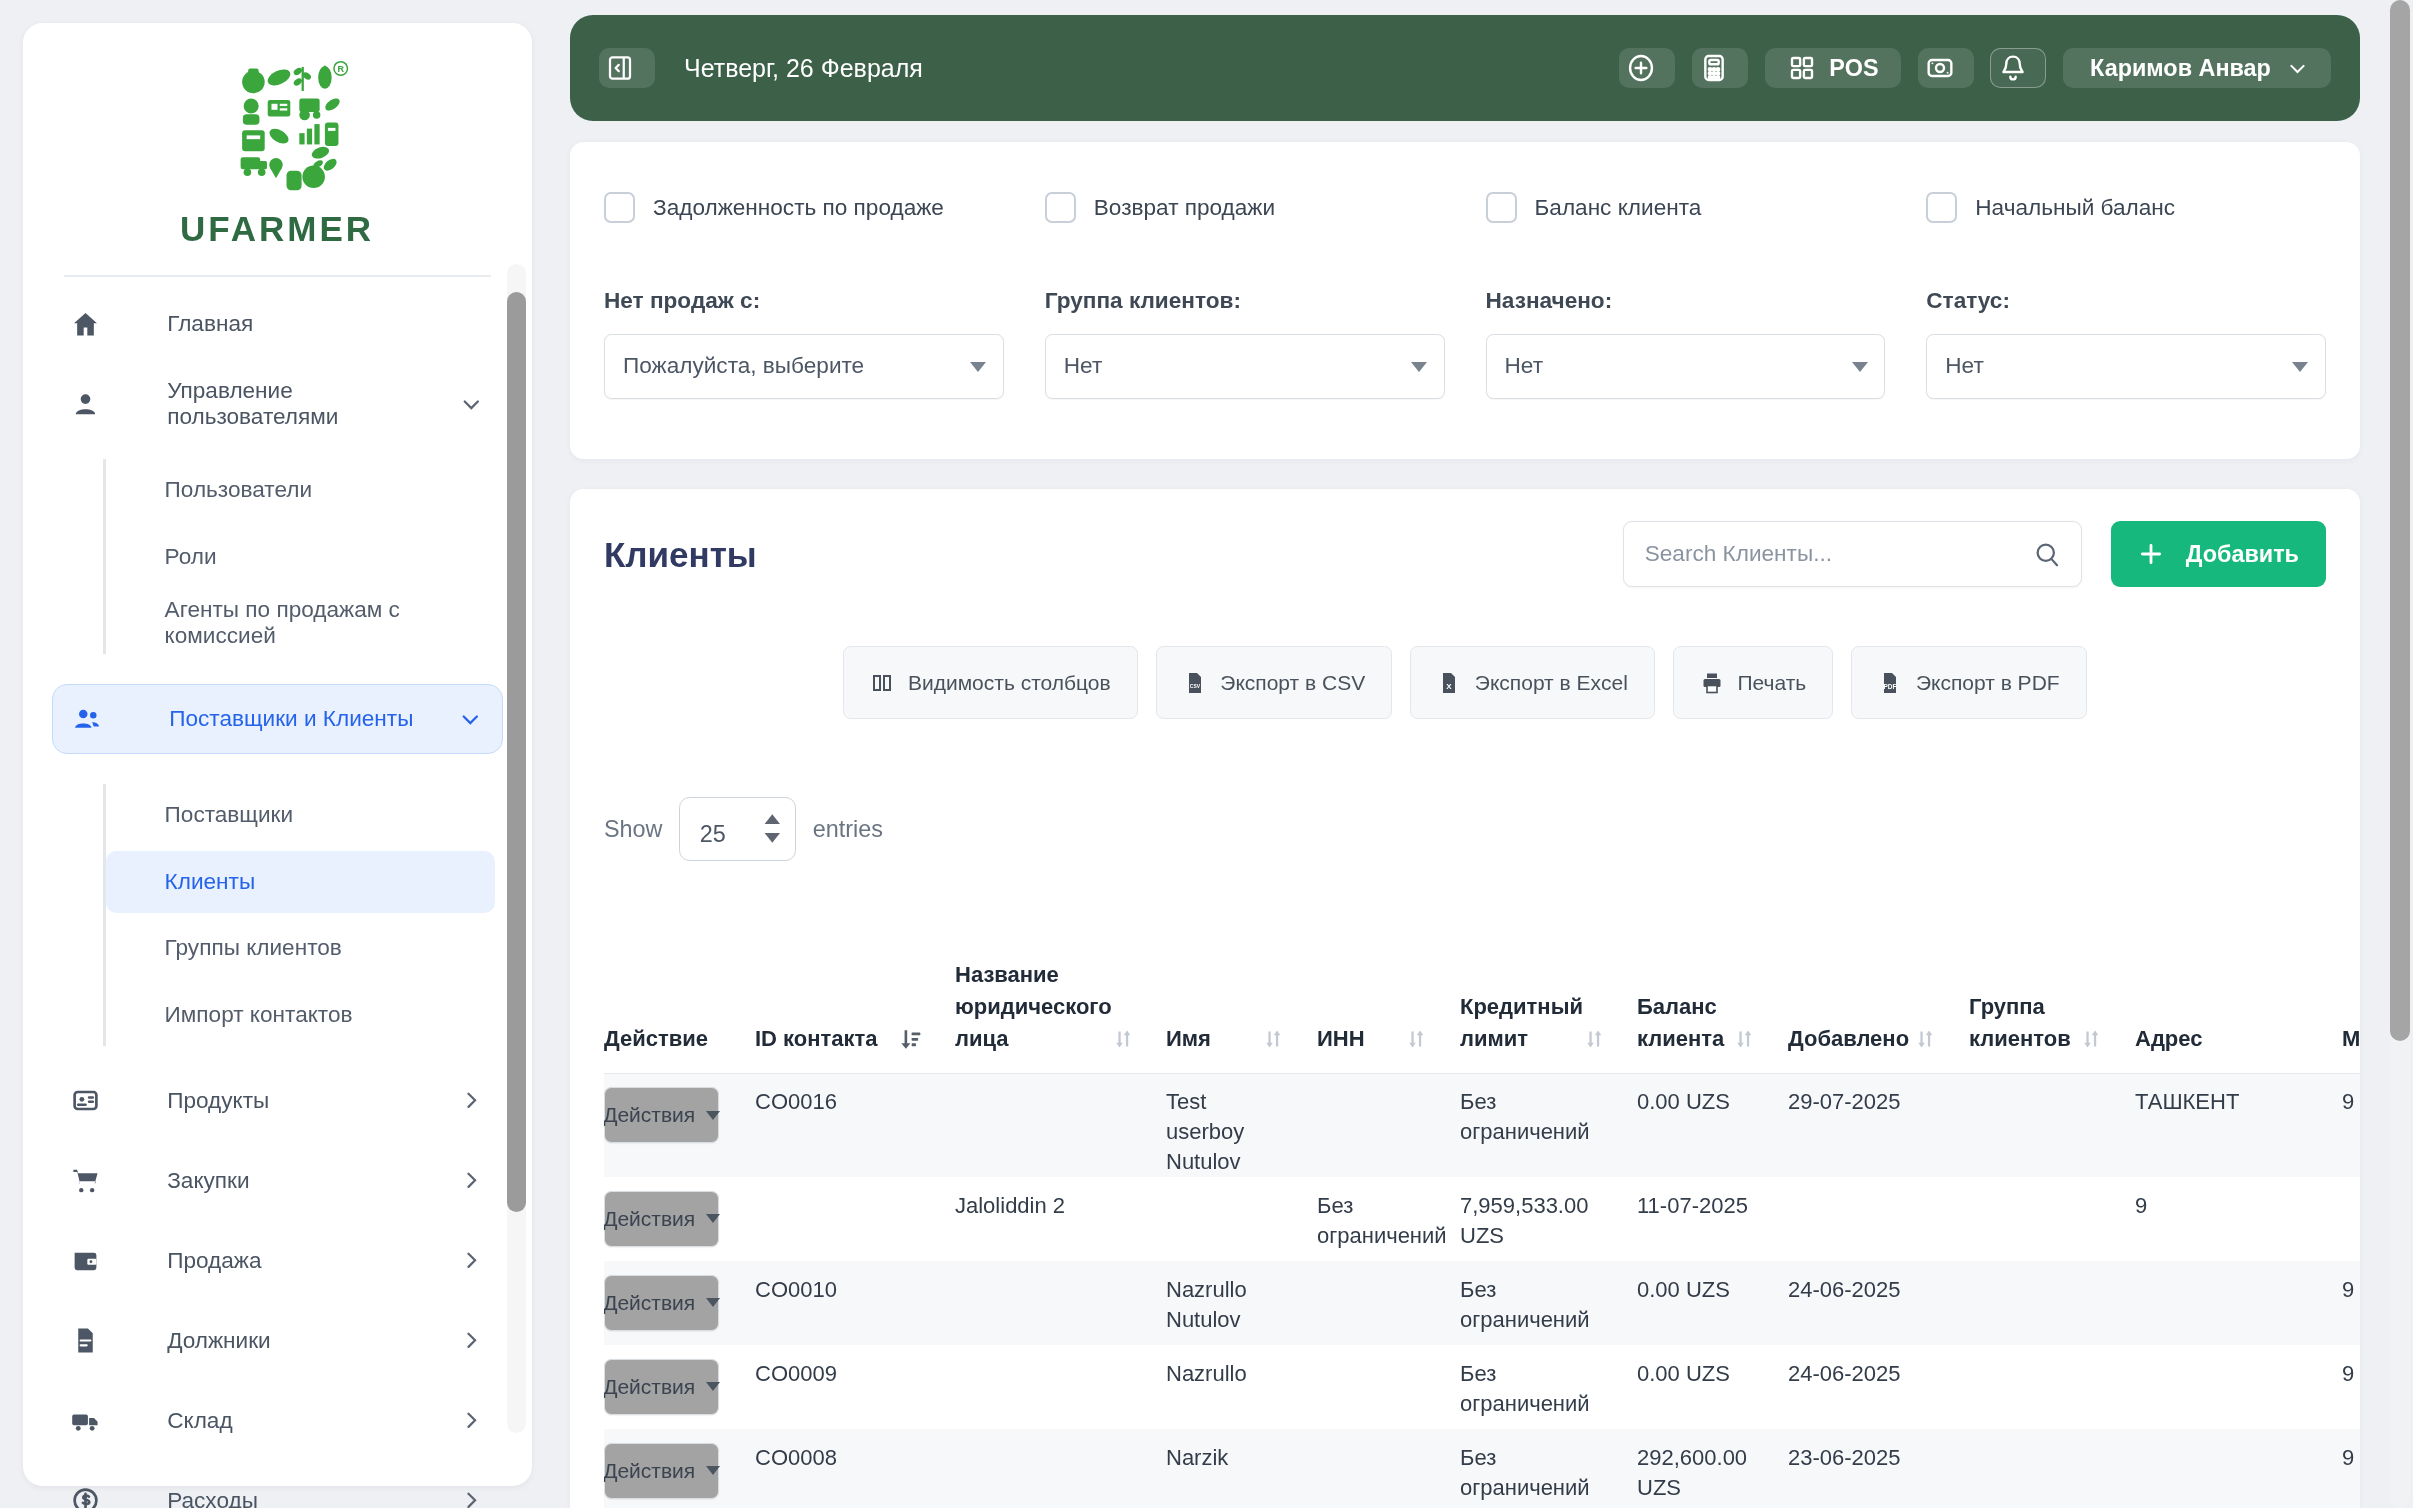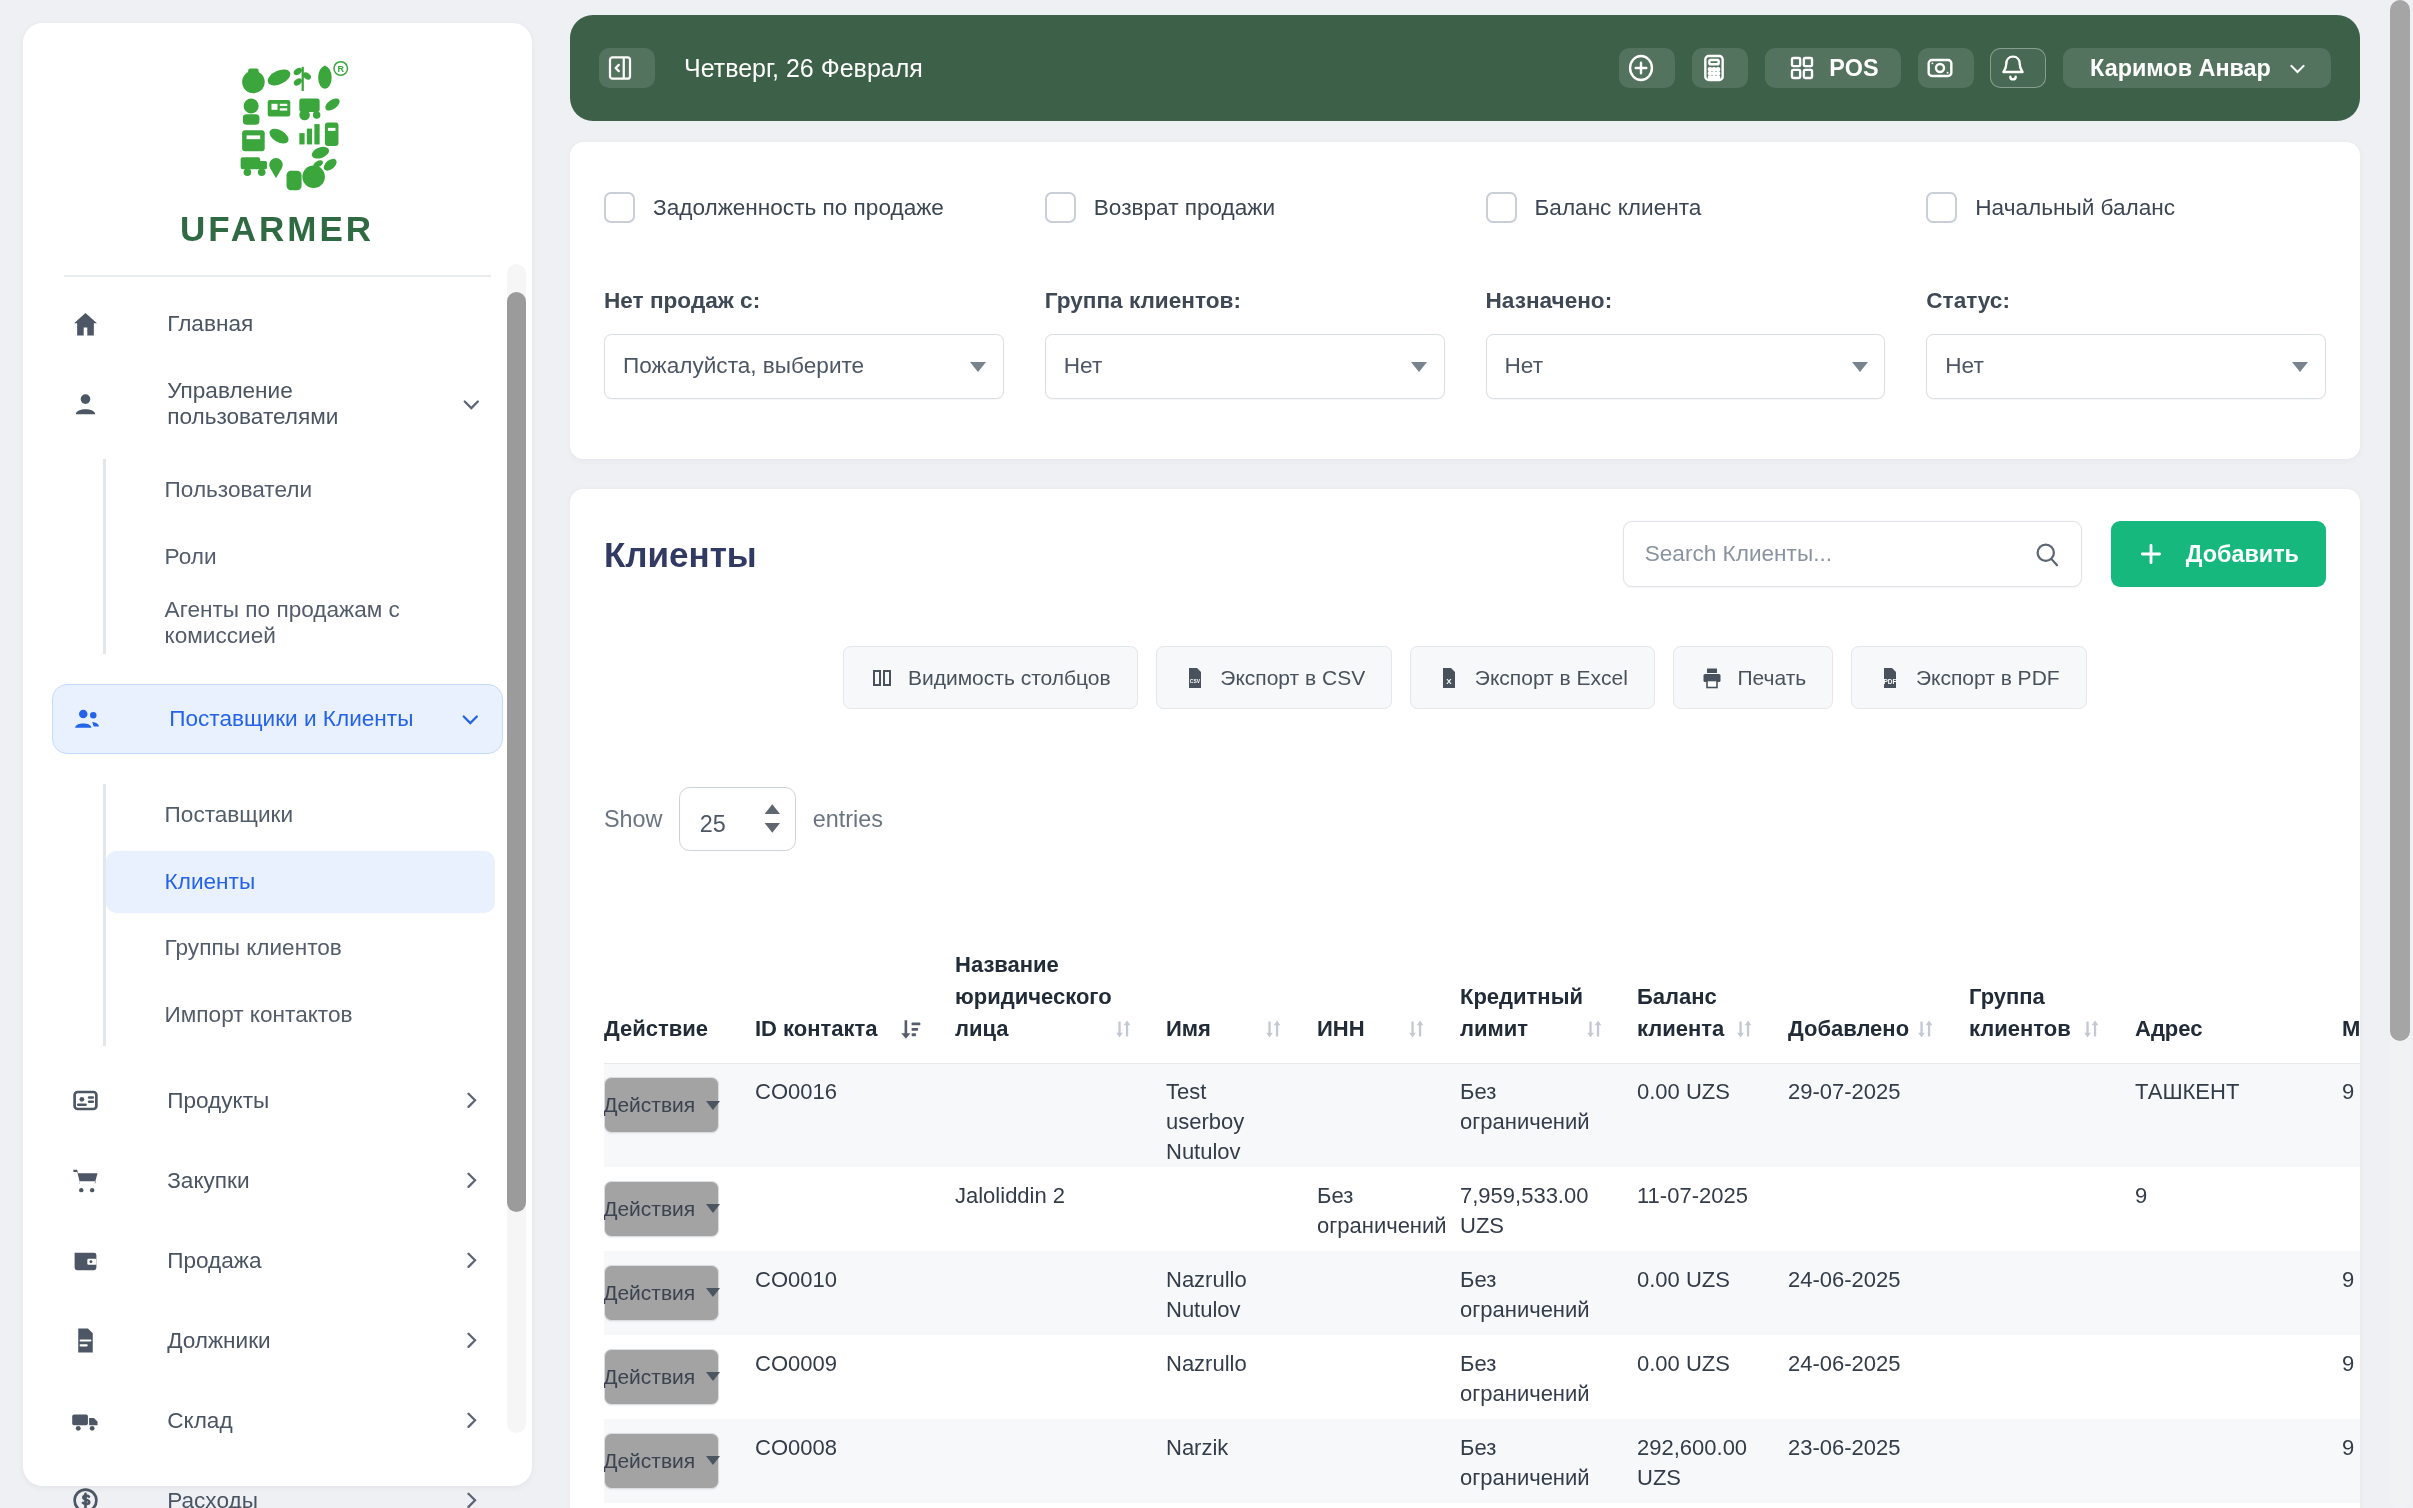--- a/index.html
+++ b/index.html
@@ -56,7 +56,7 @@
   .sicon{position:absolute;right:19.6px;top:18px;color:#5b6573;}
   .add{display:flex;align-items:center;gap:22px;height:66px;padding:0 27px;background:#16b87d;color:#fff;border:none;border-radius:9px;font-size:23.4px;font-weight:600;cursor:pointer;font-family:inherit;}
   .toolbar{margin-top:59px;display:flex;justify-content:center;gap:18px;}
-  .xbtn{display:flex;align-items:center;gap:13.6px;height:63px;padding:0 26px;background:#f6f8f9;border:1.5px solid #e3e7eb;border-radius:7.5px;font-size:21px;color:#49525c;cursor:pointer;font-family:inherit;}
+  .xbtn{display:flex;align-items:center;gap:13.6px;height:73px;padding:0 26px;background:#f6f8f9;border:1.5px solid #e3e7eb;border-radius:7.5px;font-size:21px;color:#49525c;cursor:pointer;font-family:inherit;}
   .xbtn .ic{color:#49525c;}
   .show-row{display:flex;align-items:center;gap:16.6px;margin:78px 0 0 34px;font-size:23.4px;color:#6a7482;}
   .psize{position:relative;width:115px;height:62px;border:1.5px solid #ccd3da;border-radius:10.6px;overflow:hidden;background:#fff;cursor:pointer;}

